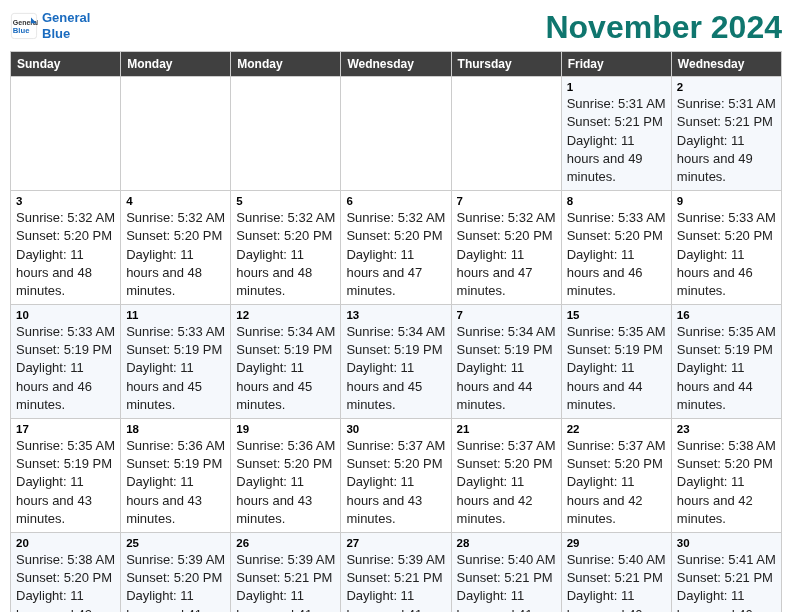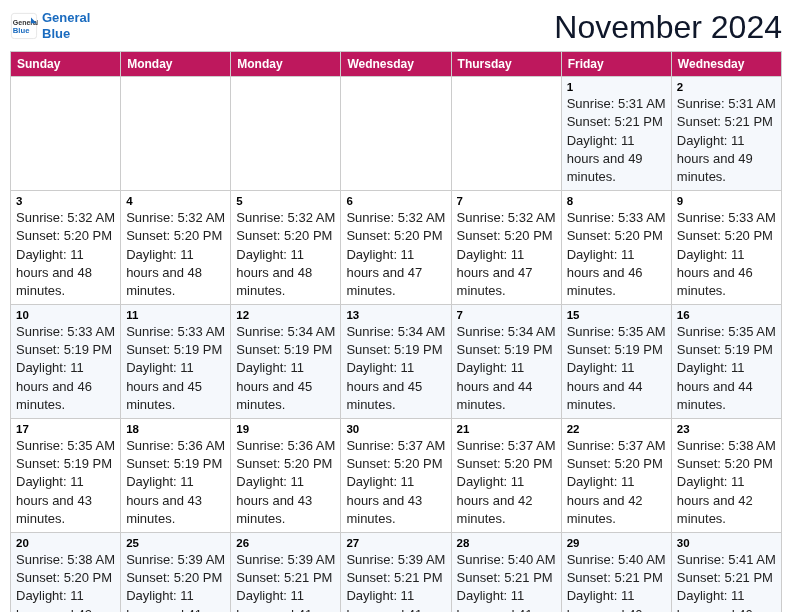--- a/index.html
+++ b/index.html
@@ -39,8 +39,8 @@
     }
     .title-block h1 {
       font-size: 32px;
-      font-weight: normal;
-      color: #0f172a;
+      font-weight: bold;
+      color: #0f766e;
       line-height: 1.1;
     }
     .title-block h2 {

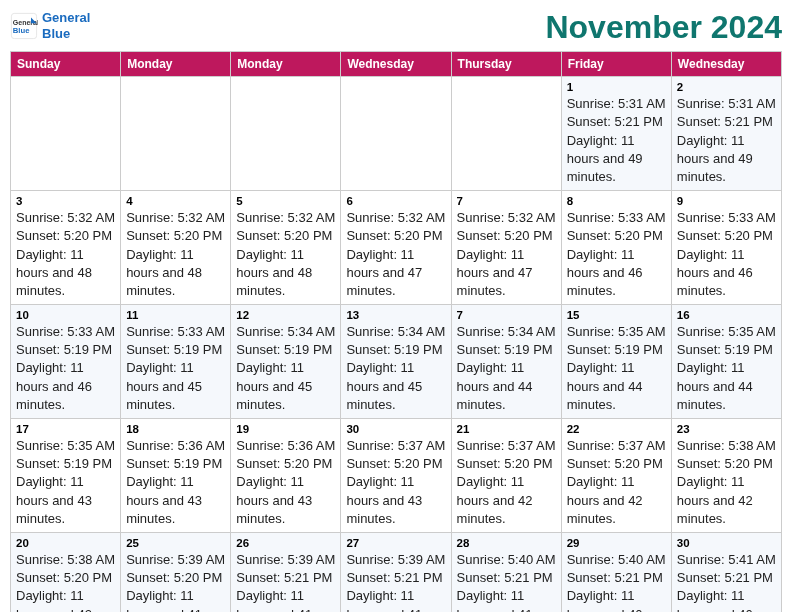--- a/index.html
+++ b/index.html
@@ -54,7 +54,7 @@
       font-size: 10.5px;
     }
     thead tr th {
-      background-color: #be185d;
+      background-color: #404040;
       color: #fff;
       font-weight: bold;
       text-align: left;

